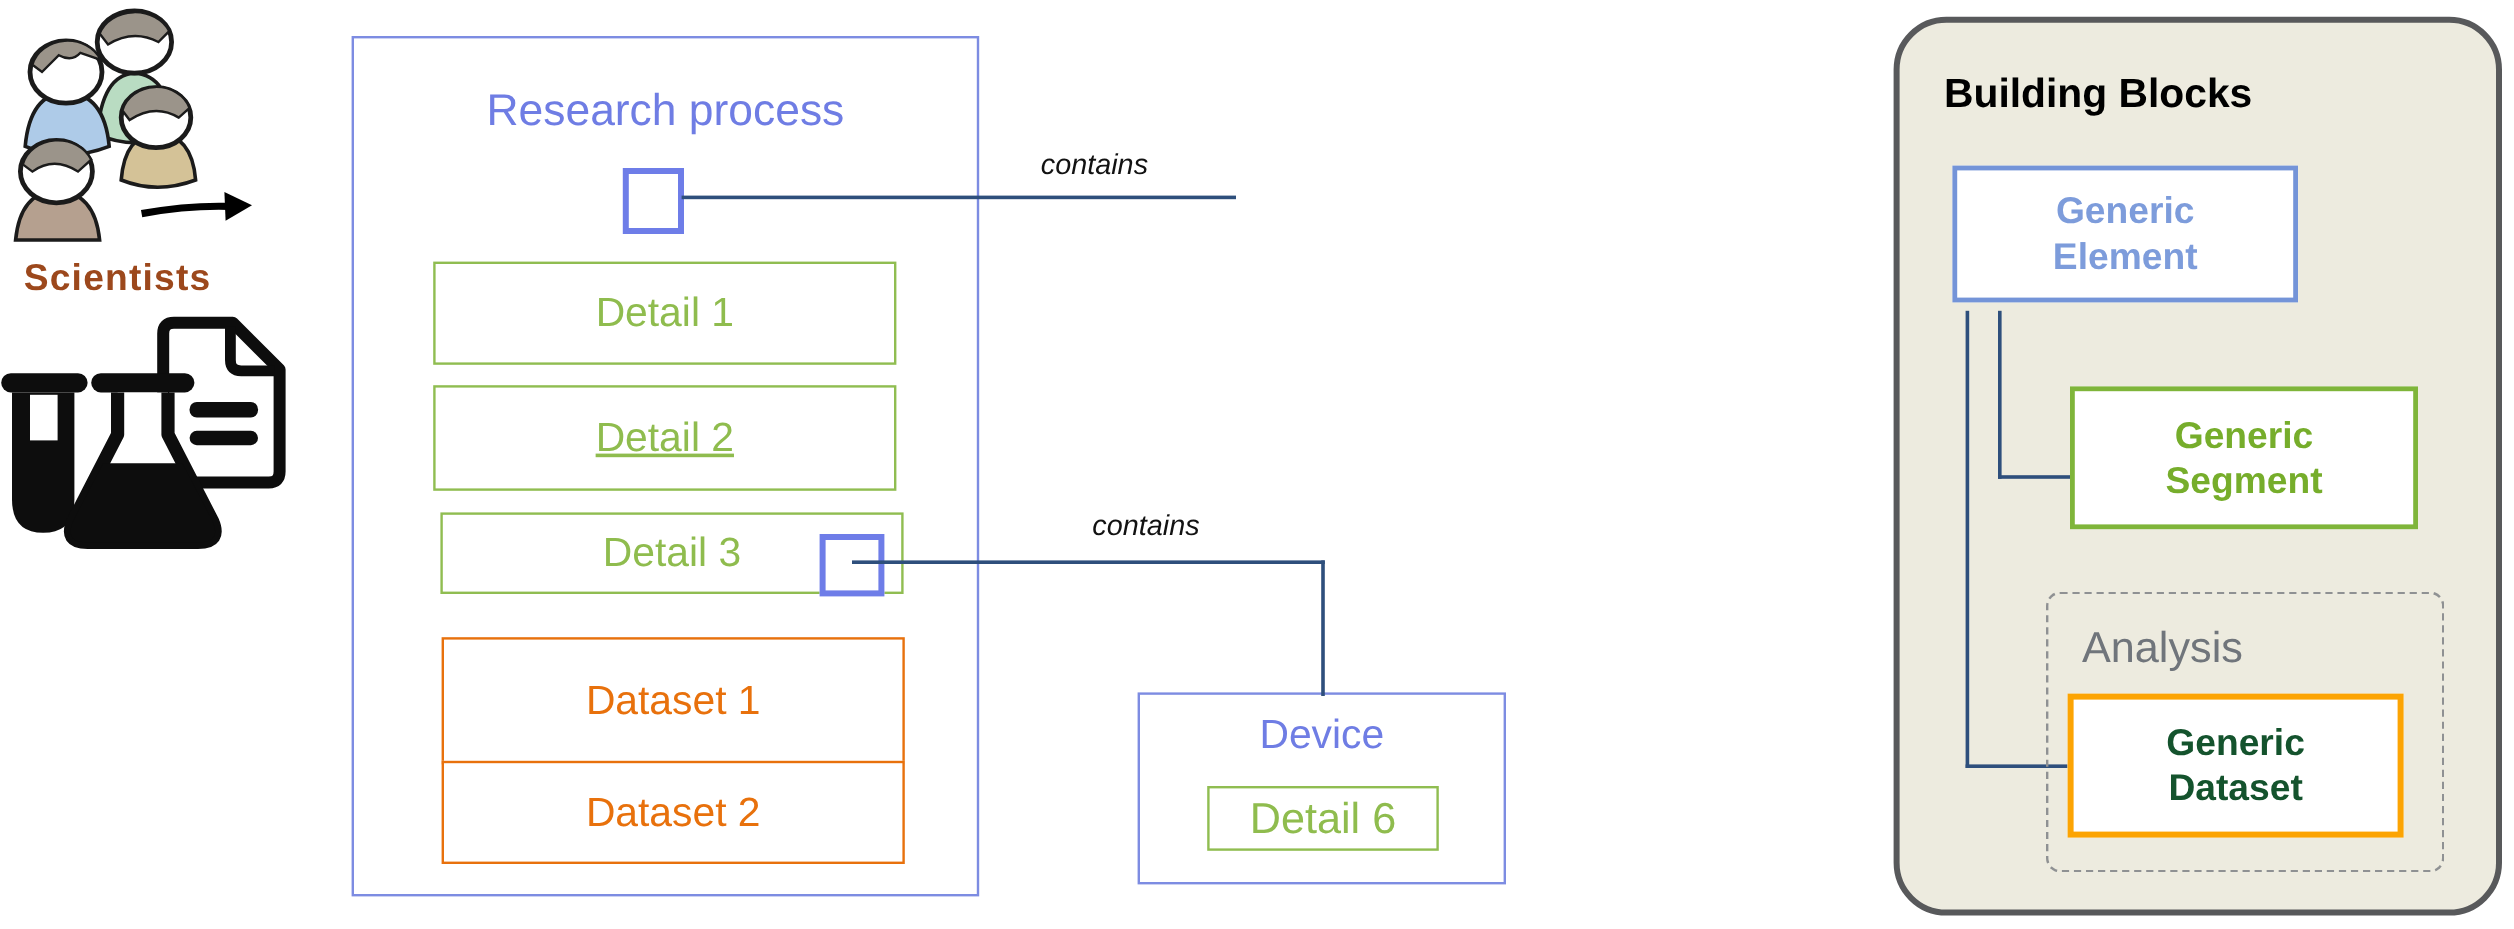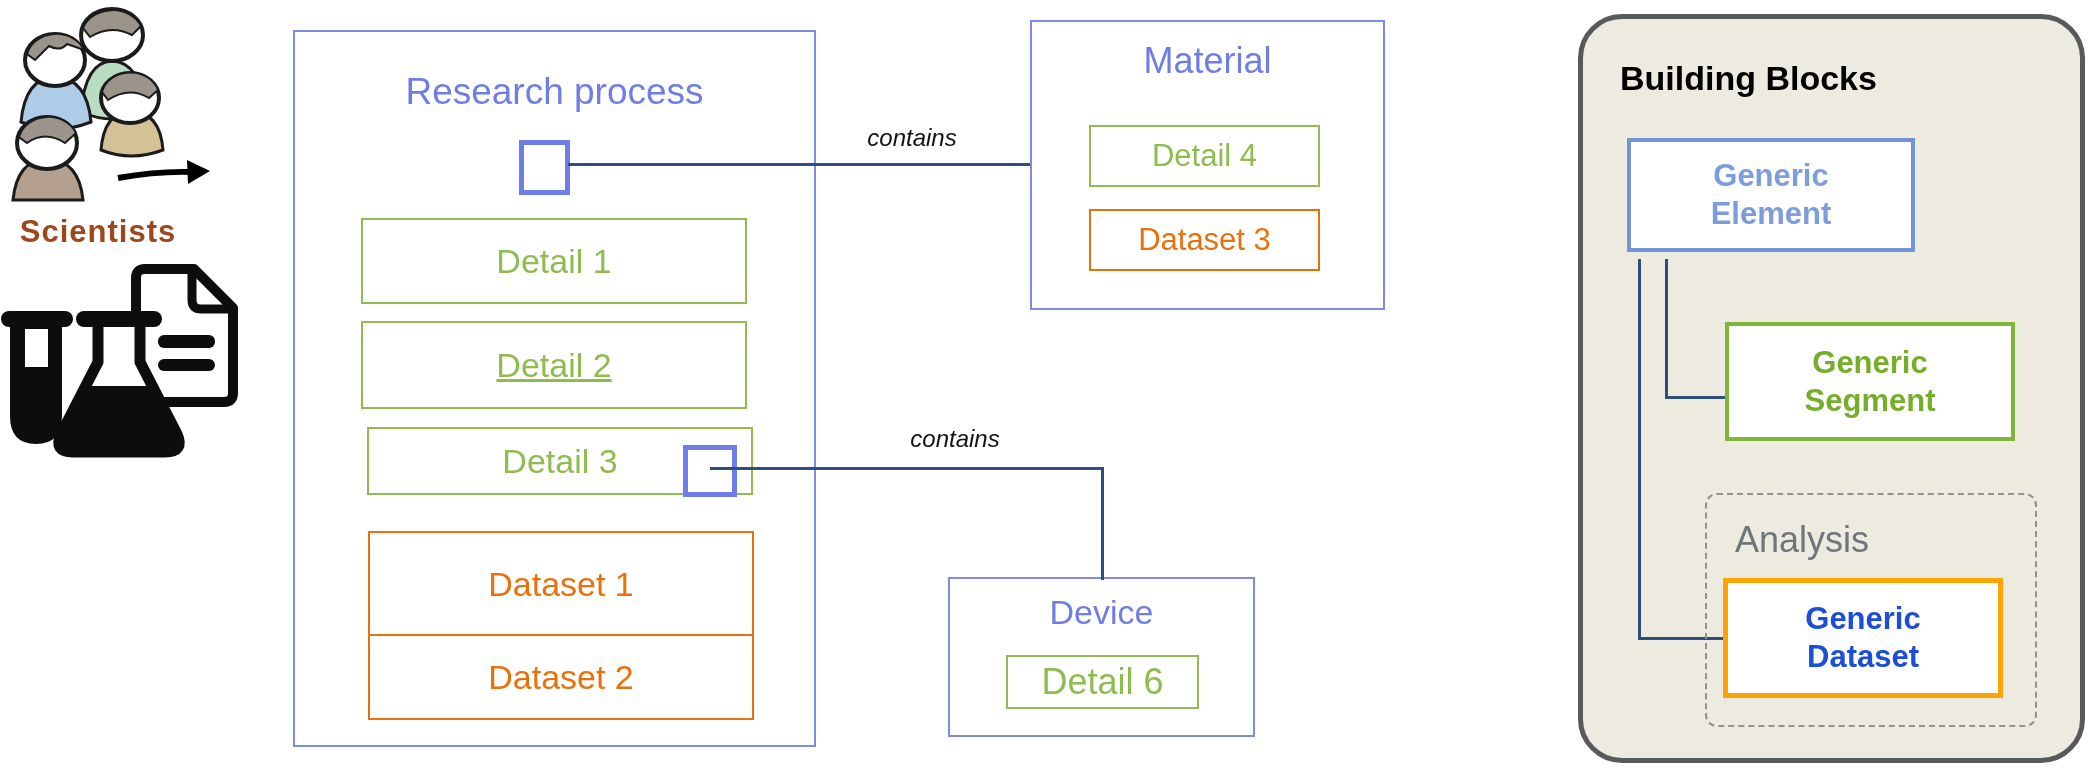--- a/index.html
+++ b/index.html
@@ -116,15 +116,6 @@
 
   <div class="anchor-square" style="left:683px;top:445px;width:54px;height:52px;"></div>
 
-  <div class="abs blue-frame" style="left:1030px;top:20px;width:355px;height:290px;">
-    <div class="box-title" style="top:18px;">Material</div>
-    <div class="row-box green-row" style="left:57px;top:103px;width:231px;height:62px;font-size:31px;">
-      <span>Detail 4</span>
-    </div>
-    <div class="row-box orange-row" style="left:57px;top:187px;width:231px;height:62px;font-size:31px;">
-      <span>Dataset 3</span>
-    </div>
-  </div>
 
   <div class="abs blue-frame" style="left:948px;top:577px;width:307px;height:160px;">
     <div class="box-title" style="top:14px;font-size:34px;">Device</div>

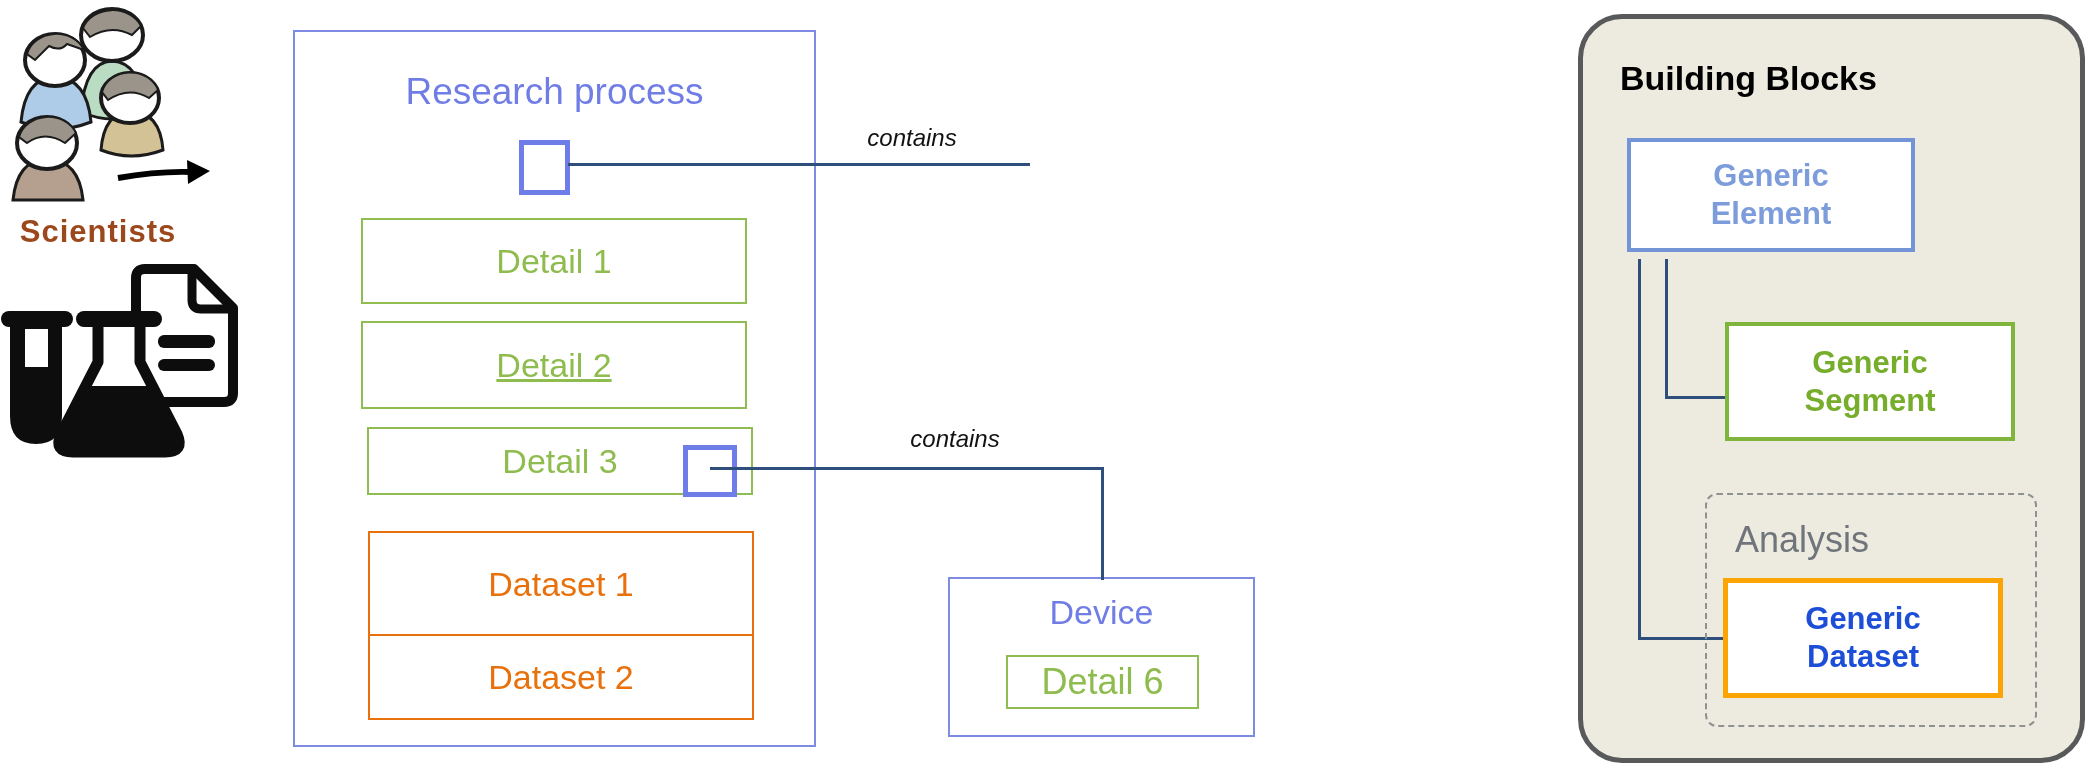--- a/index.html
+++ b/index.html
@@ -27,7 +27,7 @@
   .legend-box .wrap{width:160px;}
   #generic-element{left:44px;top:119px;width:288px;height:114px;border:4px solid #7494d8;color:#7d9cdb;}
   #generic-segment{left:142px;top:303px;width:290px;height:119px;border:4px solid #7fb53a;color:#76ad2b;}
-  #generic-dataset{left:140px;top:559px;width:280px;height:120px;border:5px solid #fca403;color:#1d4ed8;}
+  #generic-dataset{left:140px;top:559px;width:280px;height:120px;border:5px solid #fca403;color:#14532d;}
   #analysis-box{position:absolute;left:122px;top:474px;width:332px;height:234px;box-sizing:border-box;border:2px dashed #8f9193;border-radius:12px;}
   #analysis-label{position:absolute;left:28px;top:24px;font-size:36px;color:#70757b;}
   

